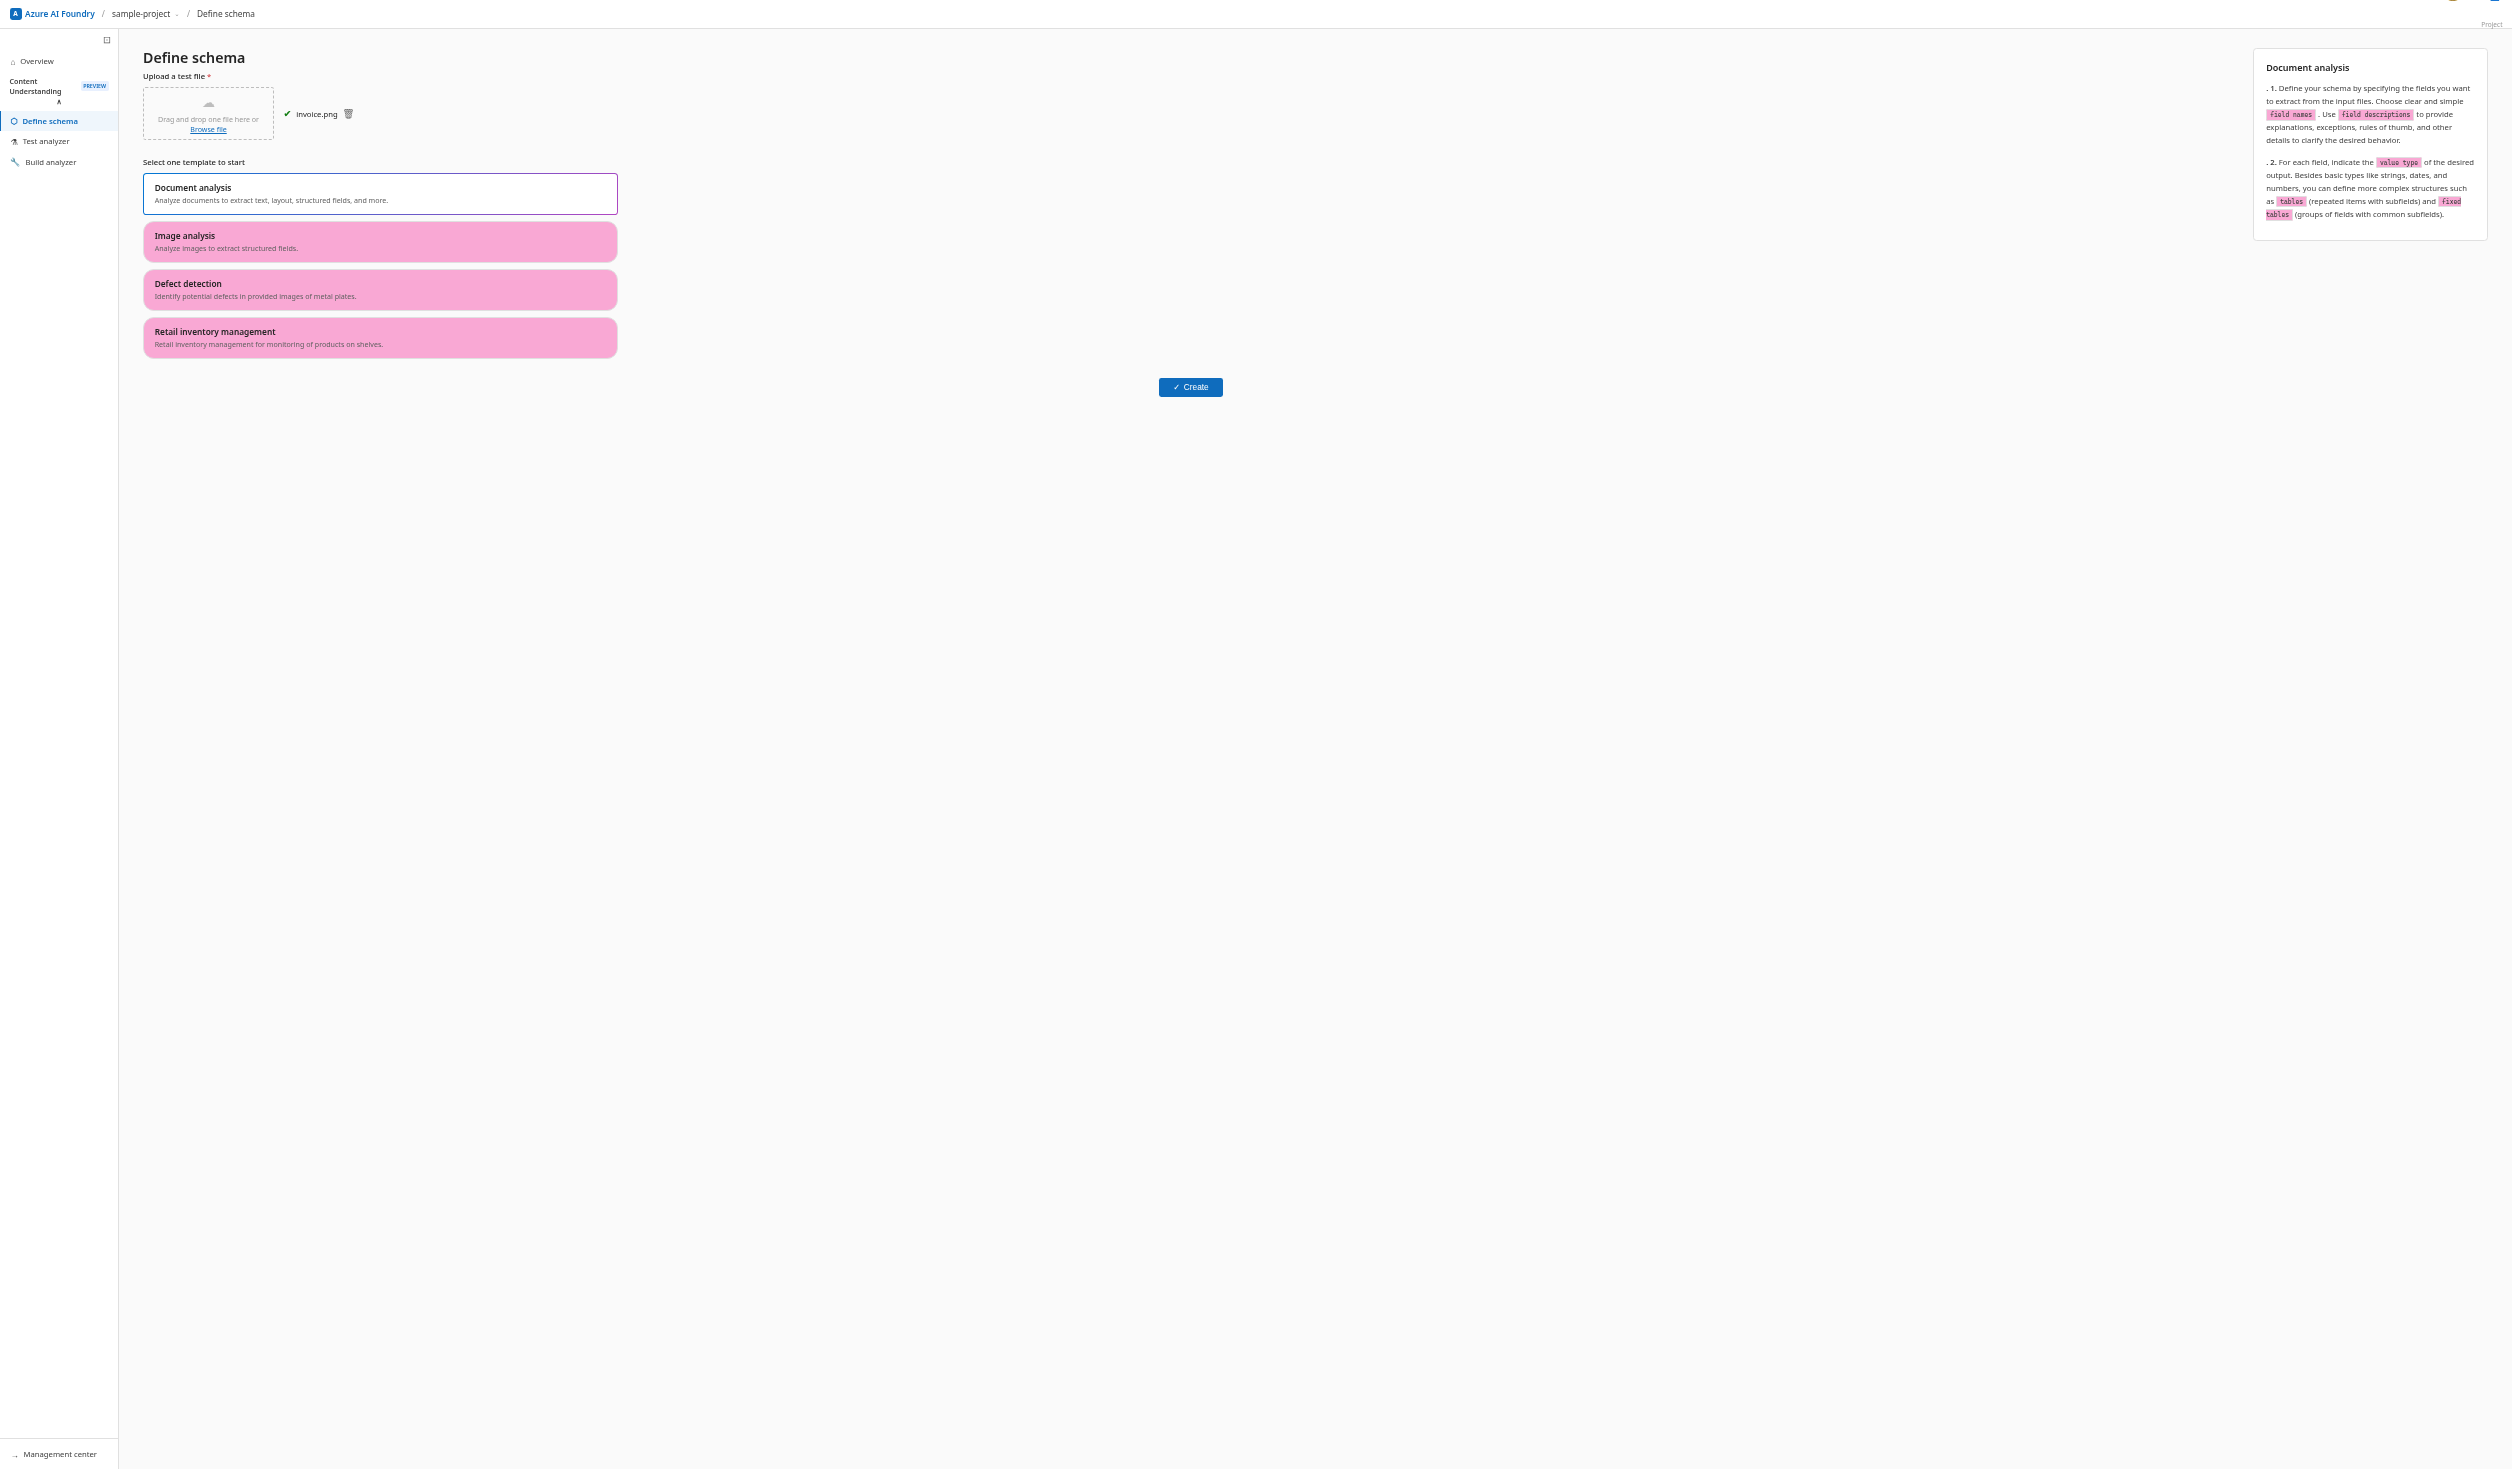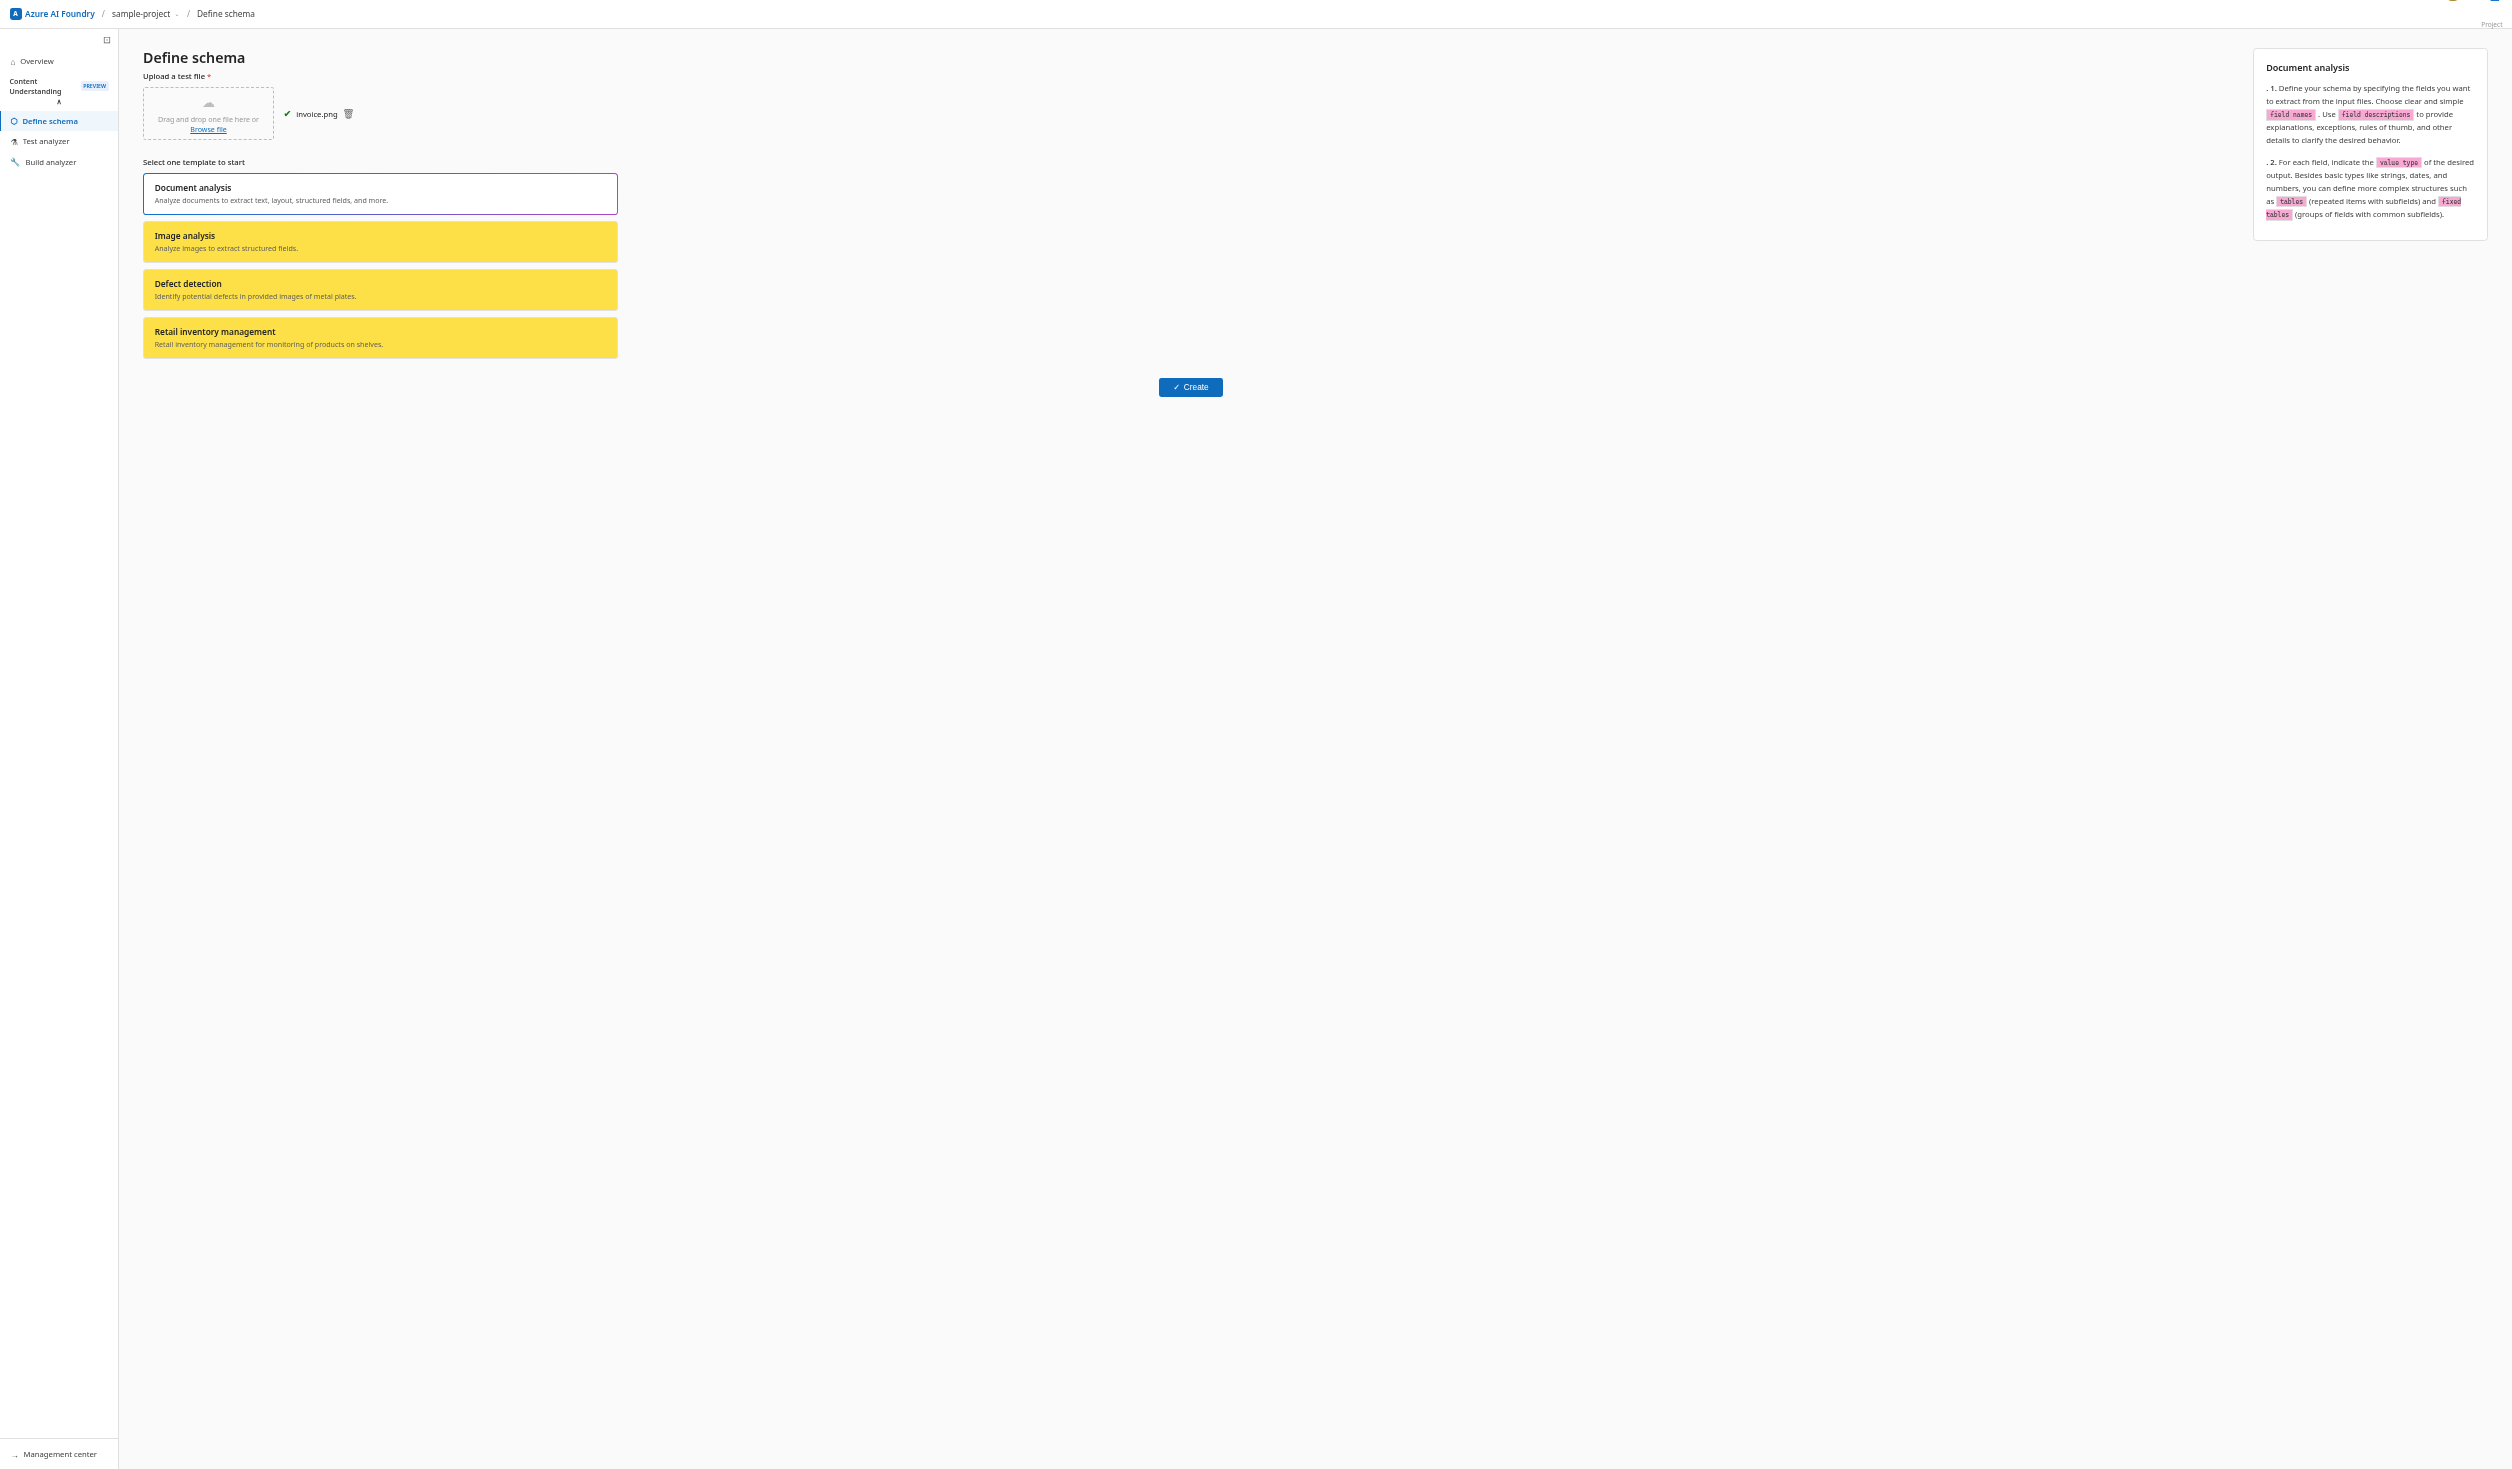--- a/index.html
+++ b/index.html
@@ -81,9 +81,9 @@
     
     .templates-section { max-width: 475px; }
     .template-card {
-      border: 0.9px solid #e0e0e0; border-radius: 3px;
+      border: 0.9px solid #e0e0e0; border-radius: 11px;
       padding: 8.3px 10.7px; margin-bottom: 6px; cursor: pointer;
-      background: #fde047; transition: border-color 0.15s;
+      background: #f9a8d4; transition: border-color 0.15s;
     }
     .template-card.selected-gradient {
       border: 1.2px solid transparent;

